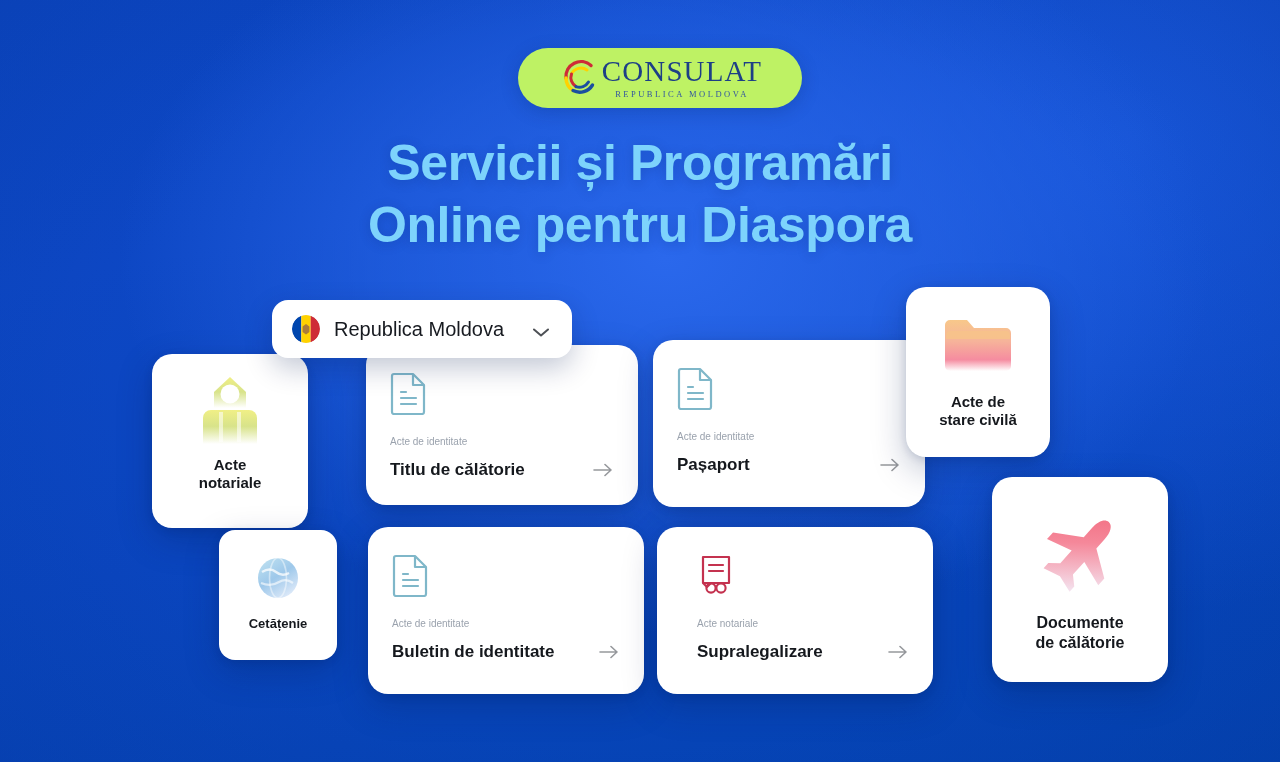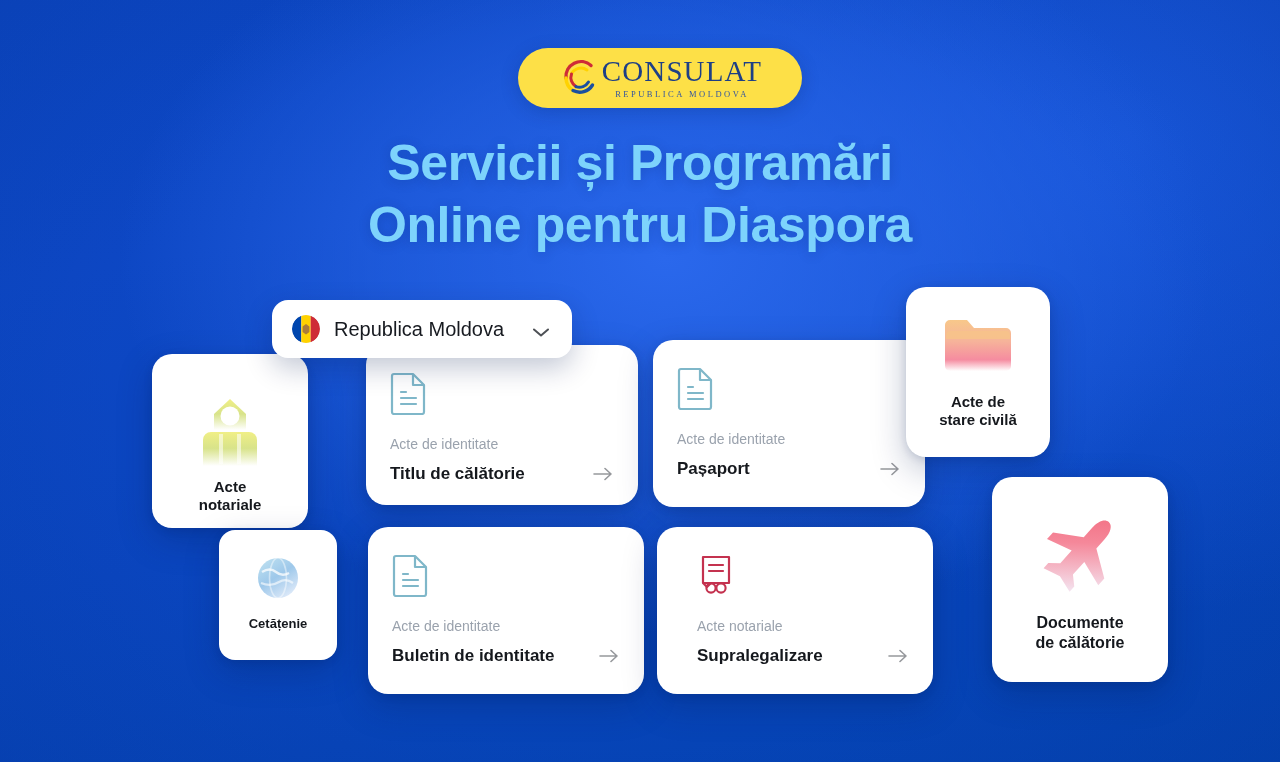--- a/index.html
+++ b/index.html
@@ -45,7 +45,7 @@
     top: 48px;
     width: 284px;
     height: 60px;
-    background: #fde047;
+    background: #bef264;
     border-radius: 30px;
     display: flex;
     align-items: center;

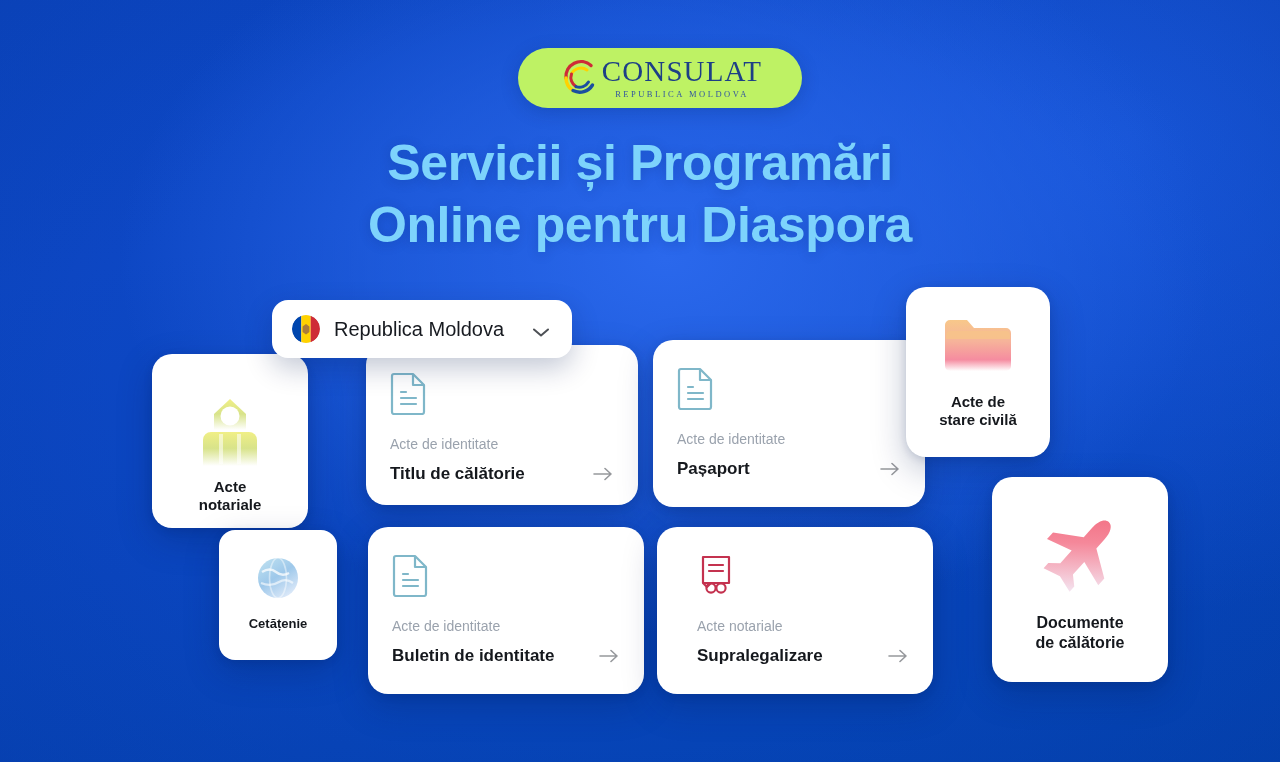--- a/index.html
+++ b/index.html
@@ -111,7 +111,7 @@
   .svc-card { padding: 26px 24px 0 24px; }
   .svc-icon { width: 38px; height: 44px; margin-bottom: 22px; }
   .svc-cat {
-    font-size: 14px;
+    font-size: 10px;
     color: #9aa2ad;
     line-height: 1;
     margin-bottom: 14px;

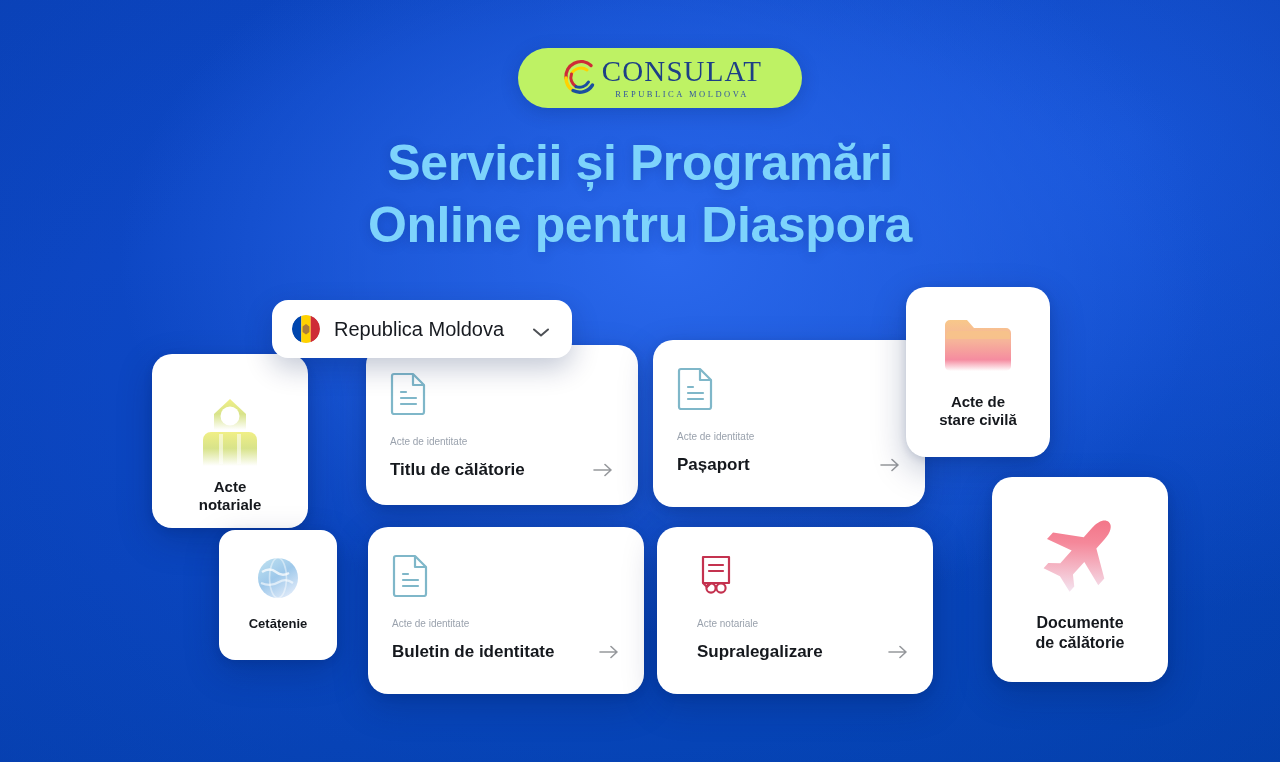--- a/index.html
+++ b/index.html
@@ -206,7 +206,7 @@
     <span class="headline-line">Online pentru Diaspora</span>
   </h1>
 
-  <div class="card tile" style="left:152px; top:354px; width:156px; height:174px; padding-top:40px;">
+  <div class="card tile" style="left:152px; top:354px; width:156px; height:174px; padding-top:18px;">
     <span class="tile-icon" style="display:block;width:82px;height:78px;">
       <svg viewBox="0 0 82 78" width="82" height="78">
         <defs>

